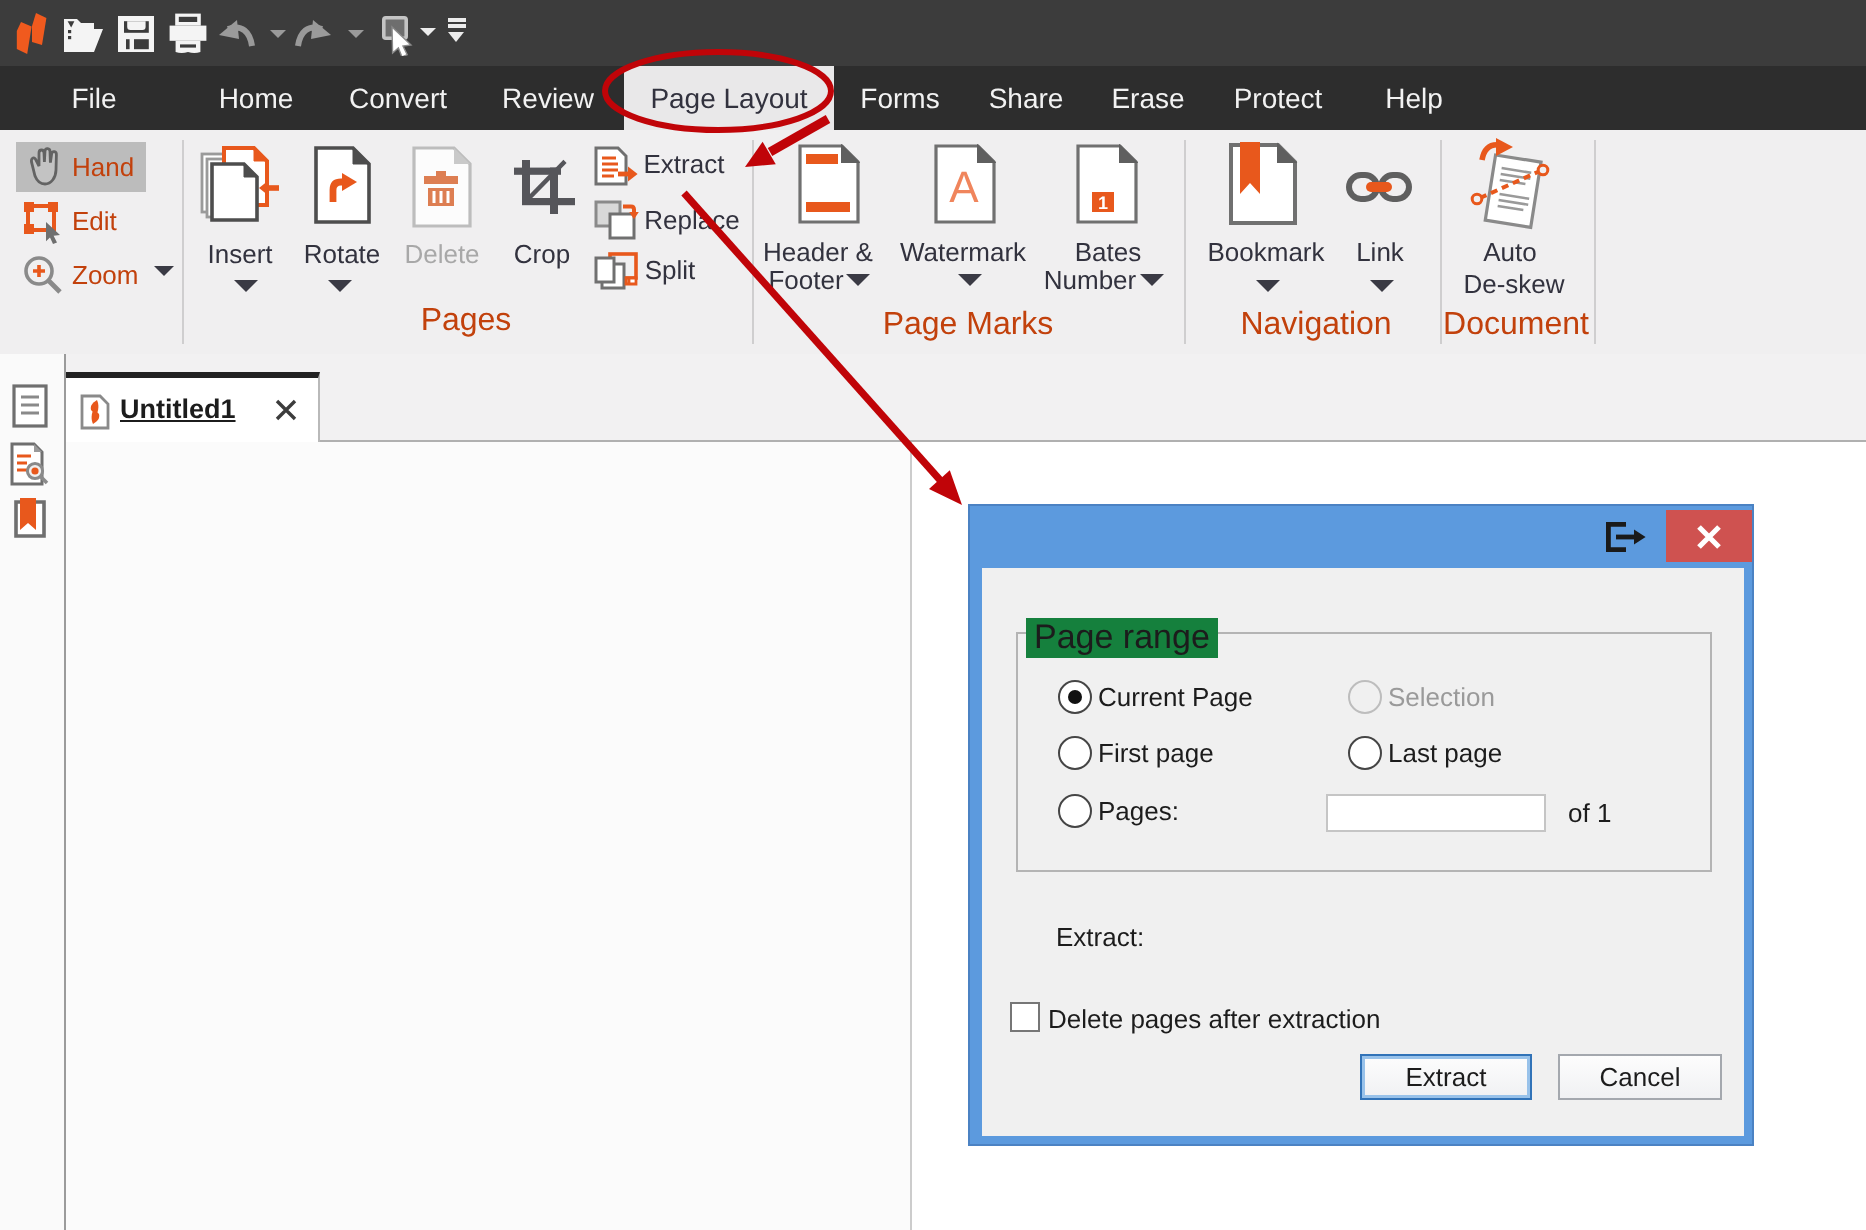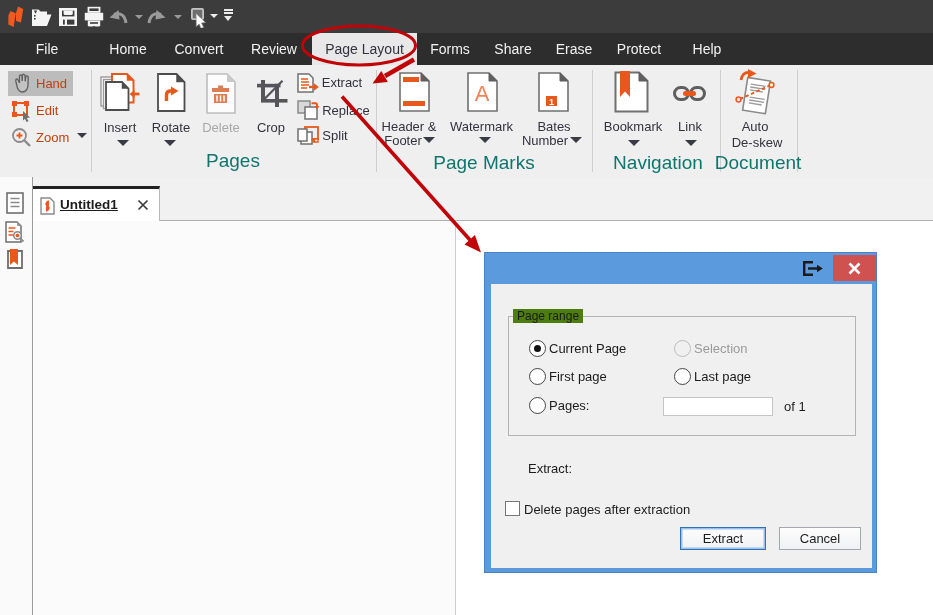--- a/index.html
+++ b/index.html
@@ -19,7 +19,7 @@
   #tabstrip{left:0;top:177px;width:933px;height:43px;background:#f2f1f2;border-bottom:1px solid #b0b0b0;}
   .vsep{position:absolute;top:5px;height:102px;width:1px;background:#cfcecf;}
   .rlabel{position:absolute;transform:translate(-50%,-50%);font-size:13px;color:#32323e;white-space:nowrap;}
-  .glabel{position:absolute;transform:translate(-50%,-50%);font-size:19px;color:#0f766e;white-space:nowrap;}
+  .glabel{position:absolute;transform:translate(-50%,-50%);font-size:16px;color:#c2410c;white-space:nowrap;}
   .tri{position:absolute;width:0;height:0;border-left:6px solid transparent;border-right:6px solid transparent;
        border-top:6px solid #3a3a44;}
   

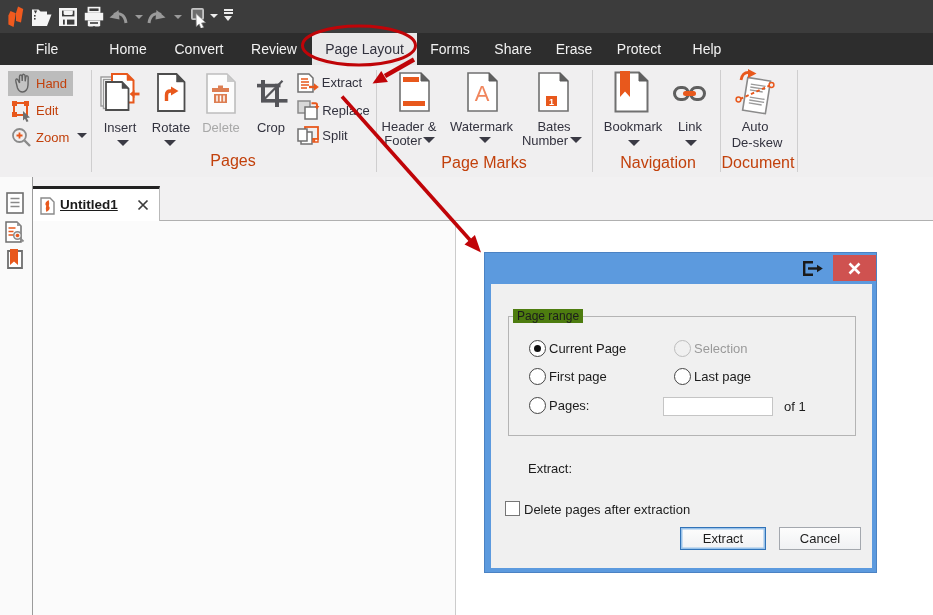--- a/index.html
+++ b/index.html
@@ -39,7 +39,7 @@
   #dlgx{position:absolute;left:348px;top:2px;width:43px;height:26px;background:#cf5250;}
   #dlgcontent{position:absolute;left:6px;top:31px;width:381px;height:284px;background:#f0f0f0;}
   #grpbox{position:absolute;left:17px;top:32px;width:348px;height:120px;border:1px solid #b4b4b4;box-sizing:border-box;}
-  #grplab{position:absolute;left:22px;top:25px;font-size:12px;color:#1c1c1c;background:#4d7c0f;padding:0 4px;}
+  #grplab{position:absolute;left:22px;top:25px;font-size:17px;color:#1c1c1c;background:#15803d;padding:0 4px;}
   .radio{position:absolute;width:15px;height:15px;border-radius:50%;background:#fff;border:1px solid #454545;}
   .radio.dis{border-color:#bdbdbd;background:#f0f0f0;}
   .radio .dot{position:absolute;left:4px;top:4px;width:7px;height:7px;border-radius:50%;background:#111;}

